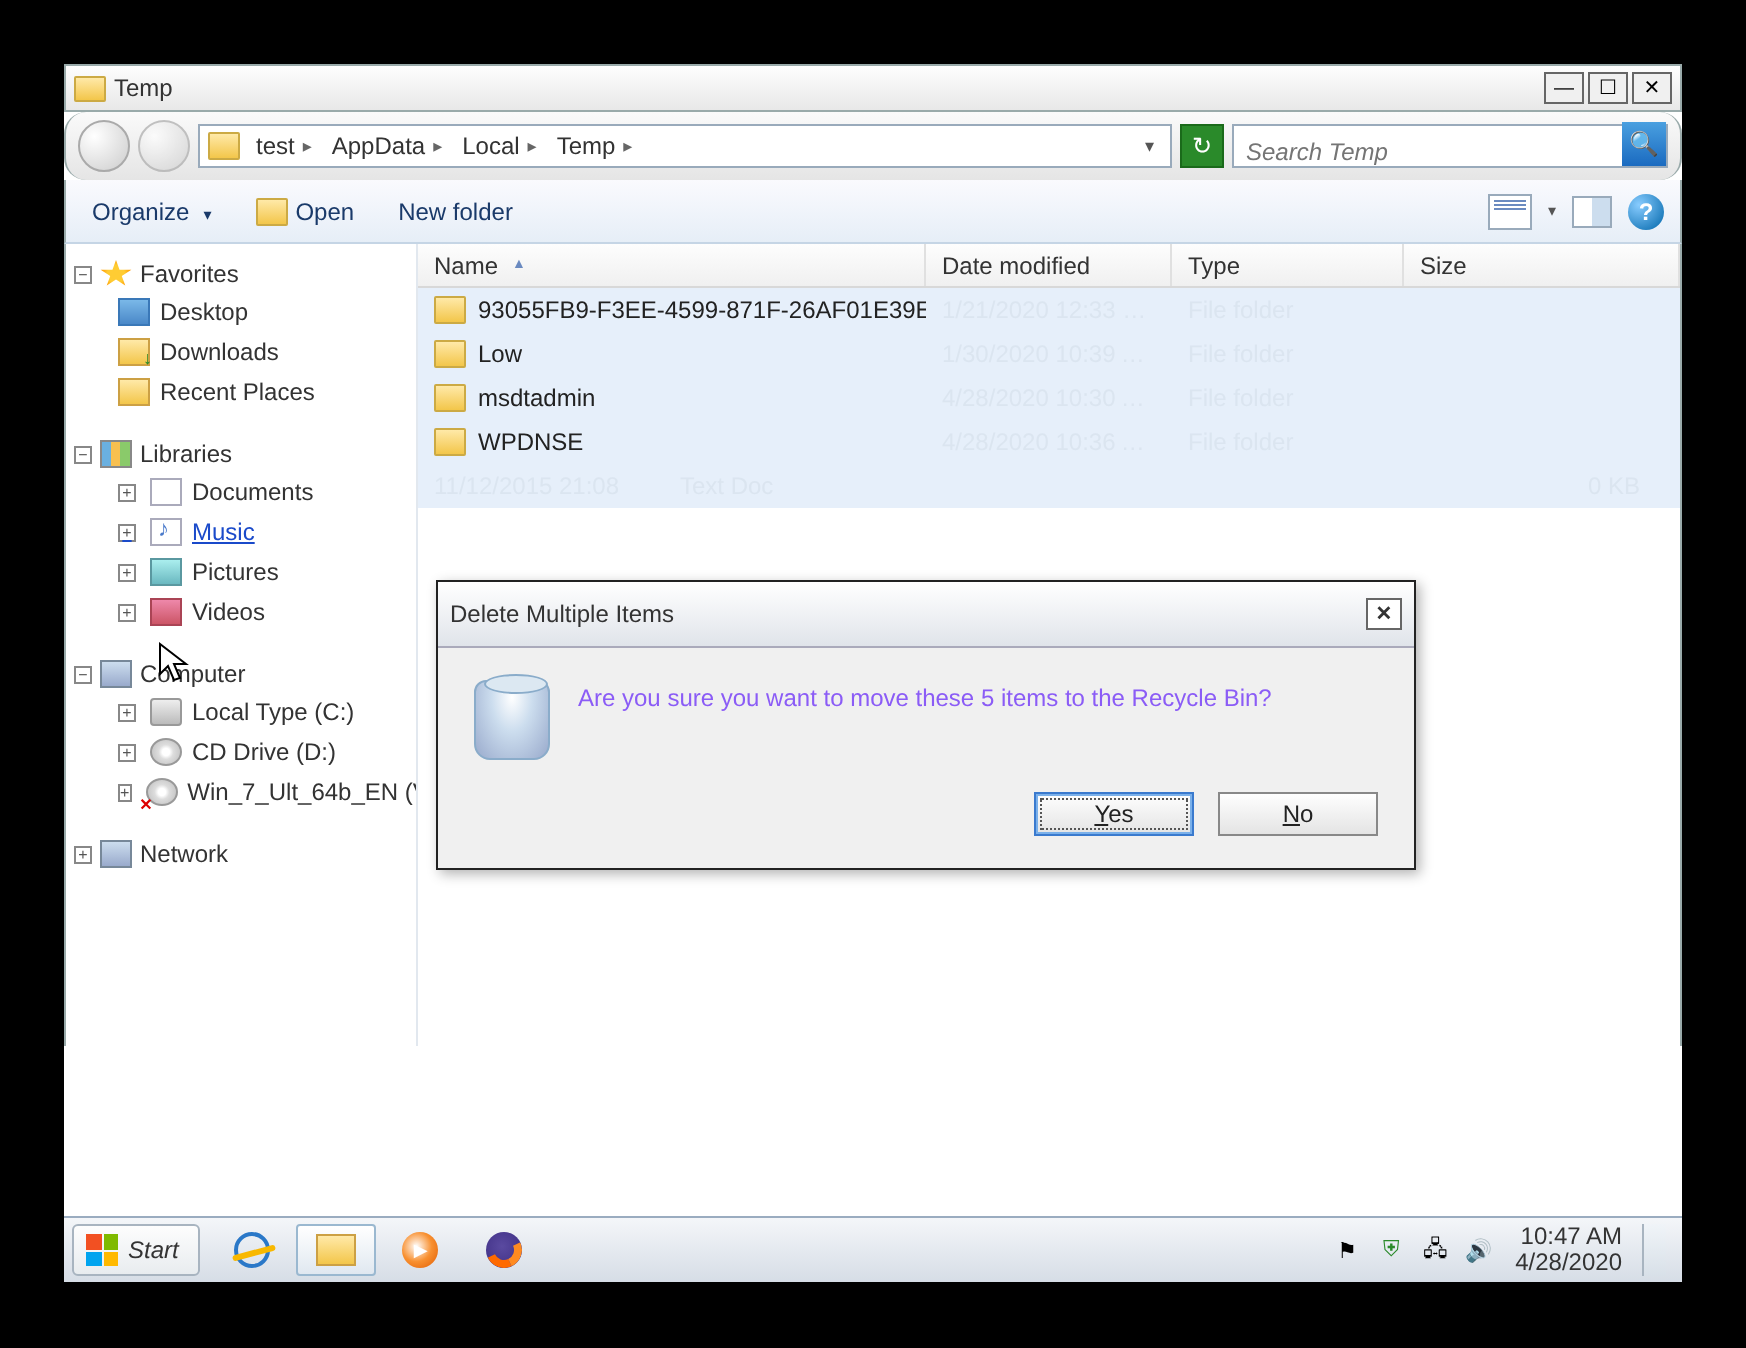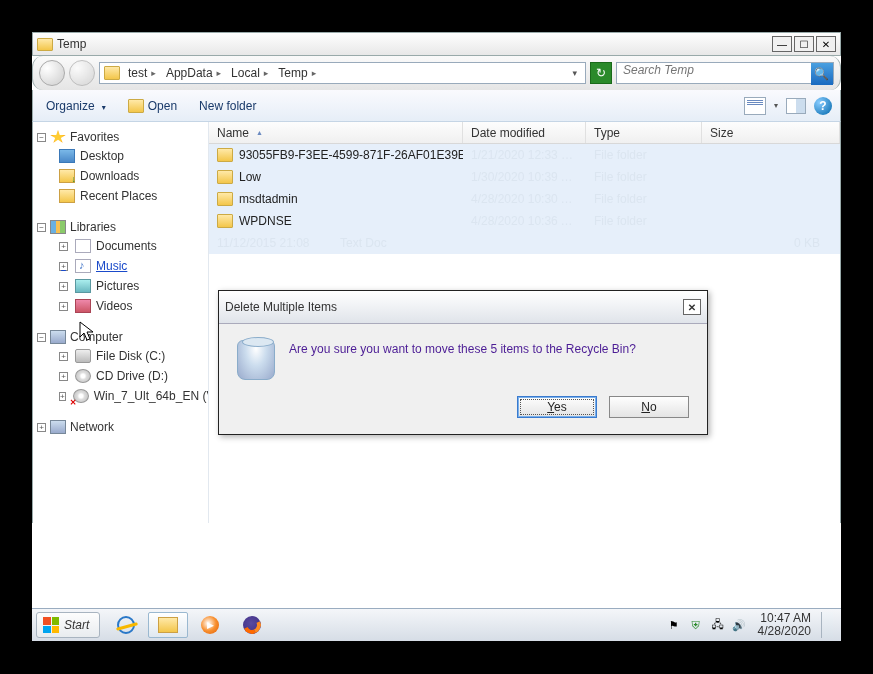--- a/index.html
+++ b/index.html
@@ -20,7 +20,7 @@
 .addrseg { display: flex; align-items: center; padding: 0 4px; color: #333; cursor: pointer; }
 .addrseg::after { content: "▸"; margin-left: 4px; font-size: 9px; color: #666; }
 .refresh { width: 22px; height: 22px; background: #2a8a2a; border: 1px solid #1a6a1a; display:flex; align-items:center; justify-content:center; color:#fff; font-size:12px; }
-.searchbox { width: 218px; height: 22px; background: #fff; border: 1px solid #9ab; display: flex; align-items: flex-start; }
+.searchbox { width: 218px; height: 22px; background: #fff; border: 1px solid #9ab; display: flex; align-items: flex-end; }
 .searchbox input { border: none; outline: none; flex: 1; padding: 0 6px; font-style: italic; color: #777; background: transparent; }
 .searchbtn { width: 22px; height: 22px; background: linear-gradient(#4aa0e0,#1a6ac0); display:flex; align-items:center; justify-content:center; color:#fff; }
 

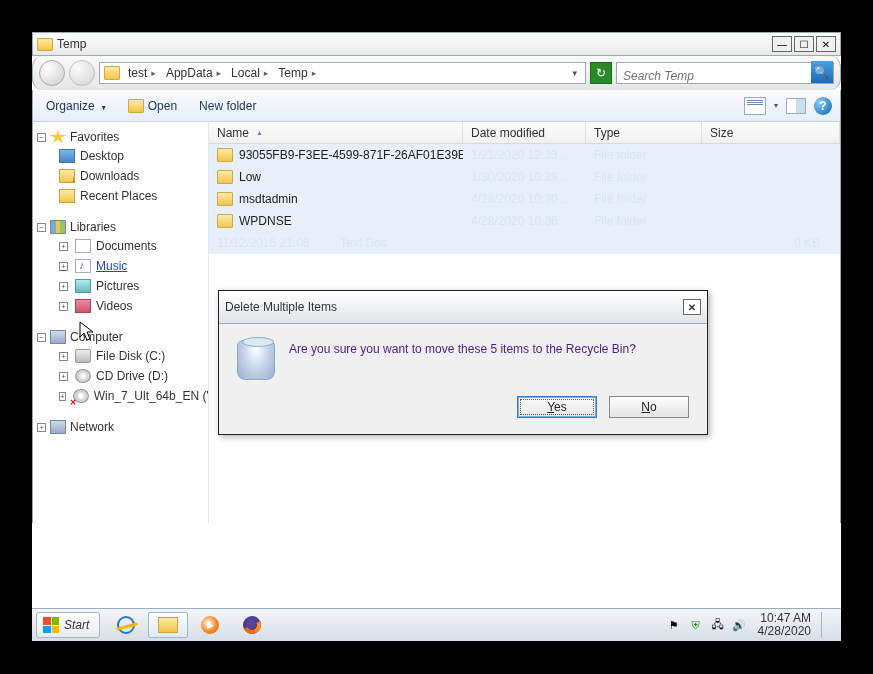--- a/index.html
+++ b/index.html
@@ -236,7 +236,7 @@
         <div class="navitem">
             <span class="exp">+</span>
             <span class="ico ico-disk"></span>
-            <span>File Disk (C:)</span>
+            <span>Local Type (C:)</span>
           </div>
         <div class="navitem">
             <span class="exp">+</span>

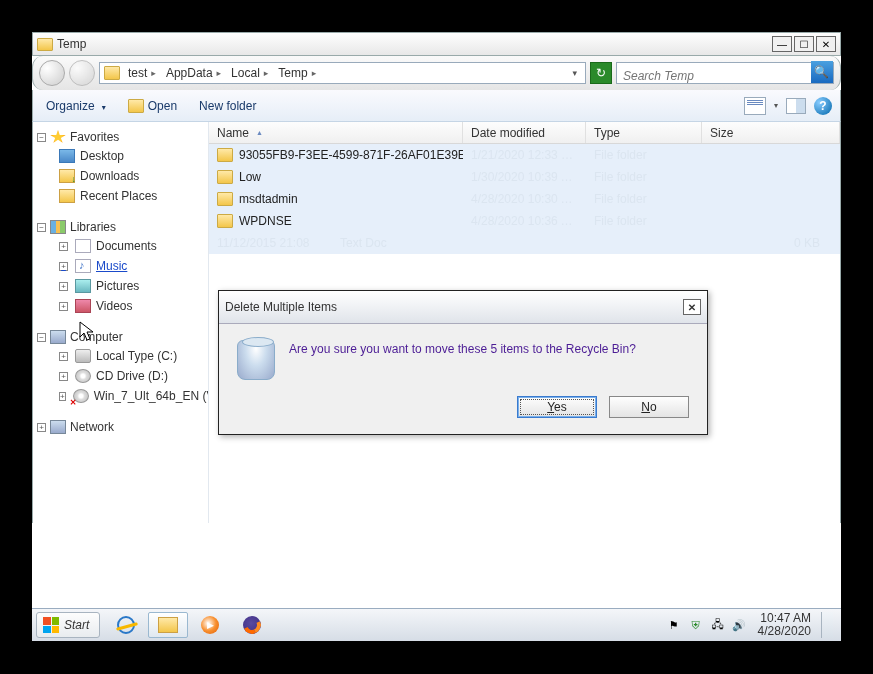--- a/index.html
+++ b/index.html
@@ -93,7 +93,7 @@
 .dlgbody { padding: 16px 18px 16px 18px; display:flex; gap:14px; align-items:flex-start;}
 .trashicon { width:38px; height:40px; background: radial-gradient(ellipse at 50% 20%, #fff, #cde 40%, #9ac); border-radius: 6px 6px 8px 8px; border:1px solid #8aacca; position:relative;}
 .trashicon::before{content:"";position:absolute;top:-4px;left:4px;width:30px;height:8px;border:1px solid #8aacca;border-radius:50%;background:#dce8f2;}
-.dlgmsg { color:#4c1d95; padding-top: 2px;}
+.dlgmsg { color:#8b5cf6; padding-top: 2px;}
 .dlgbtns { display:flex; justify-content:flex-end; gap: 12px; padding: 0 18px 16px; }
 .dlgbtn { width: 80px; height: 22px; background:linear-gradient(#fefefe,#e4e4e4); border:1px solid #888; cursor:pointer; display:flex; align-items:center; justify-content:center; color:#222;}
 .dlgbtn.focus { border:1px solid #3a7ace; box-shadow: 0 0 0 1px #7ab0ea inset; outline: 1px dotted #555; outline-offset: -4px;}

